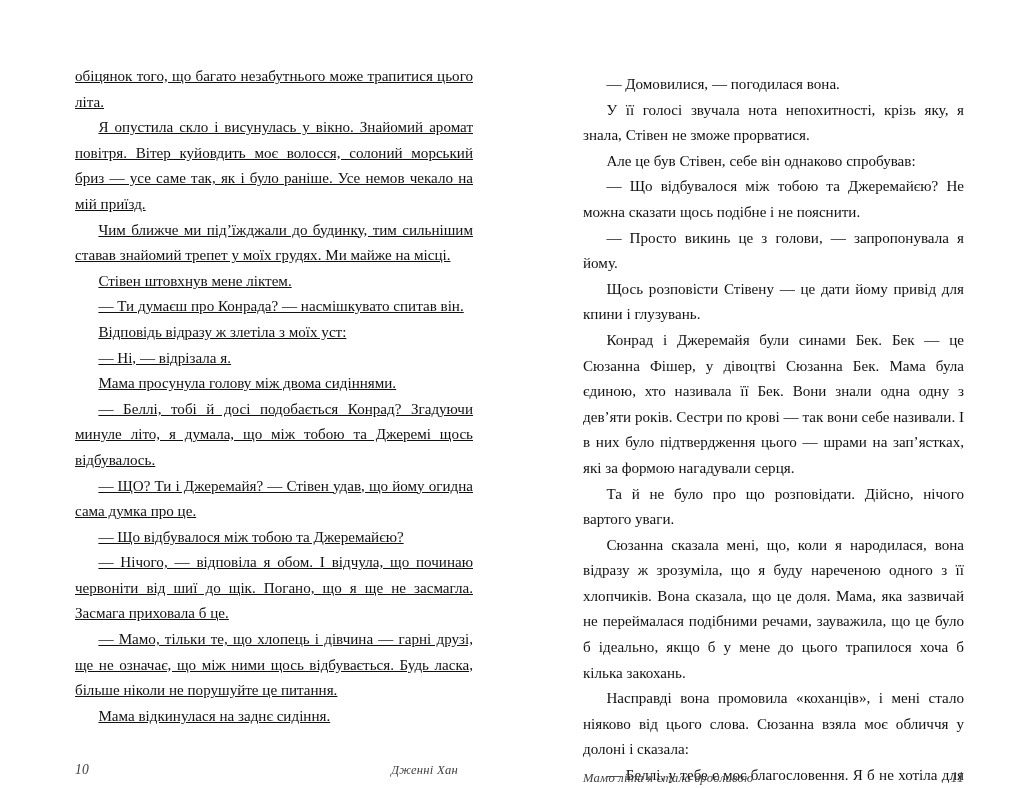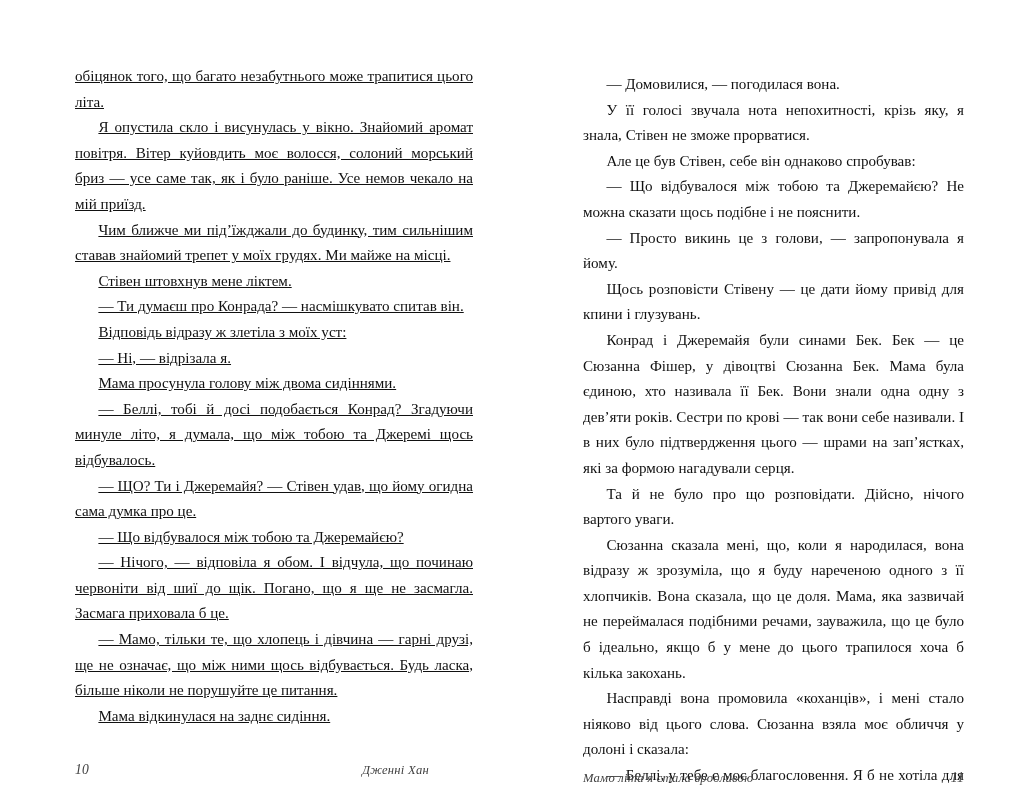--- a/index.html
+++ b/index.html
@@ -103,7 +103,7 @@
     letter-spacing: .25px;
   }
   
-  .page-left .runhead-text  { margin-right: 44px; }
+  .page-left .runhead-text  { margin-right: 15px; }
   .page-right .runhead-text { margin-right: auto; }
   .page-right .folio        { margin-left: auto; }
 </style>

